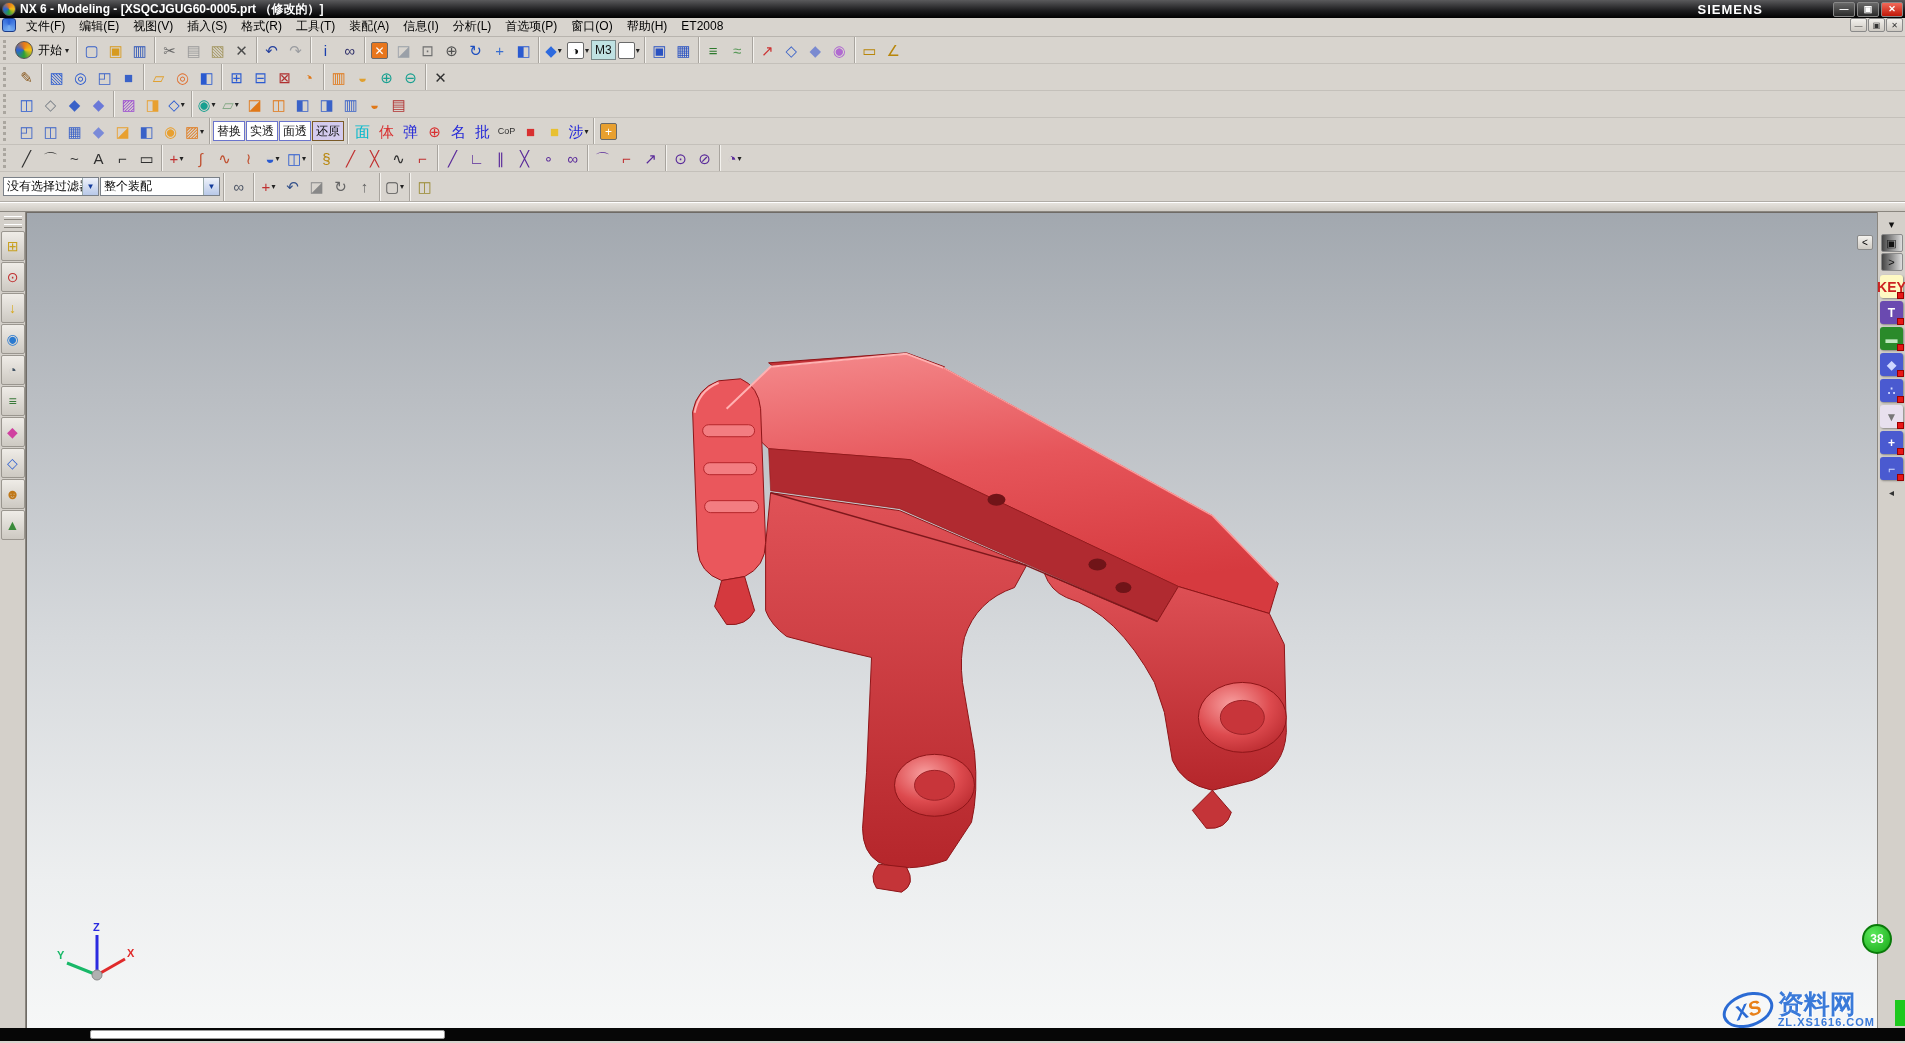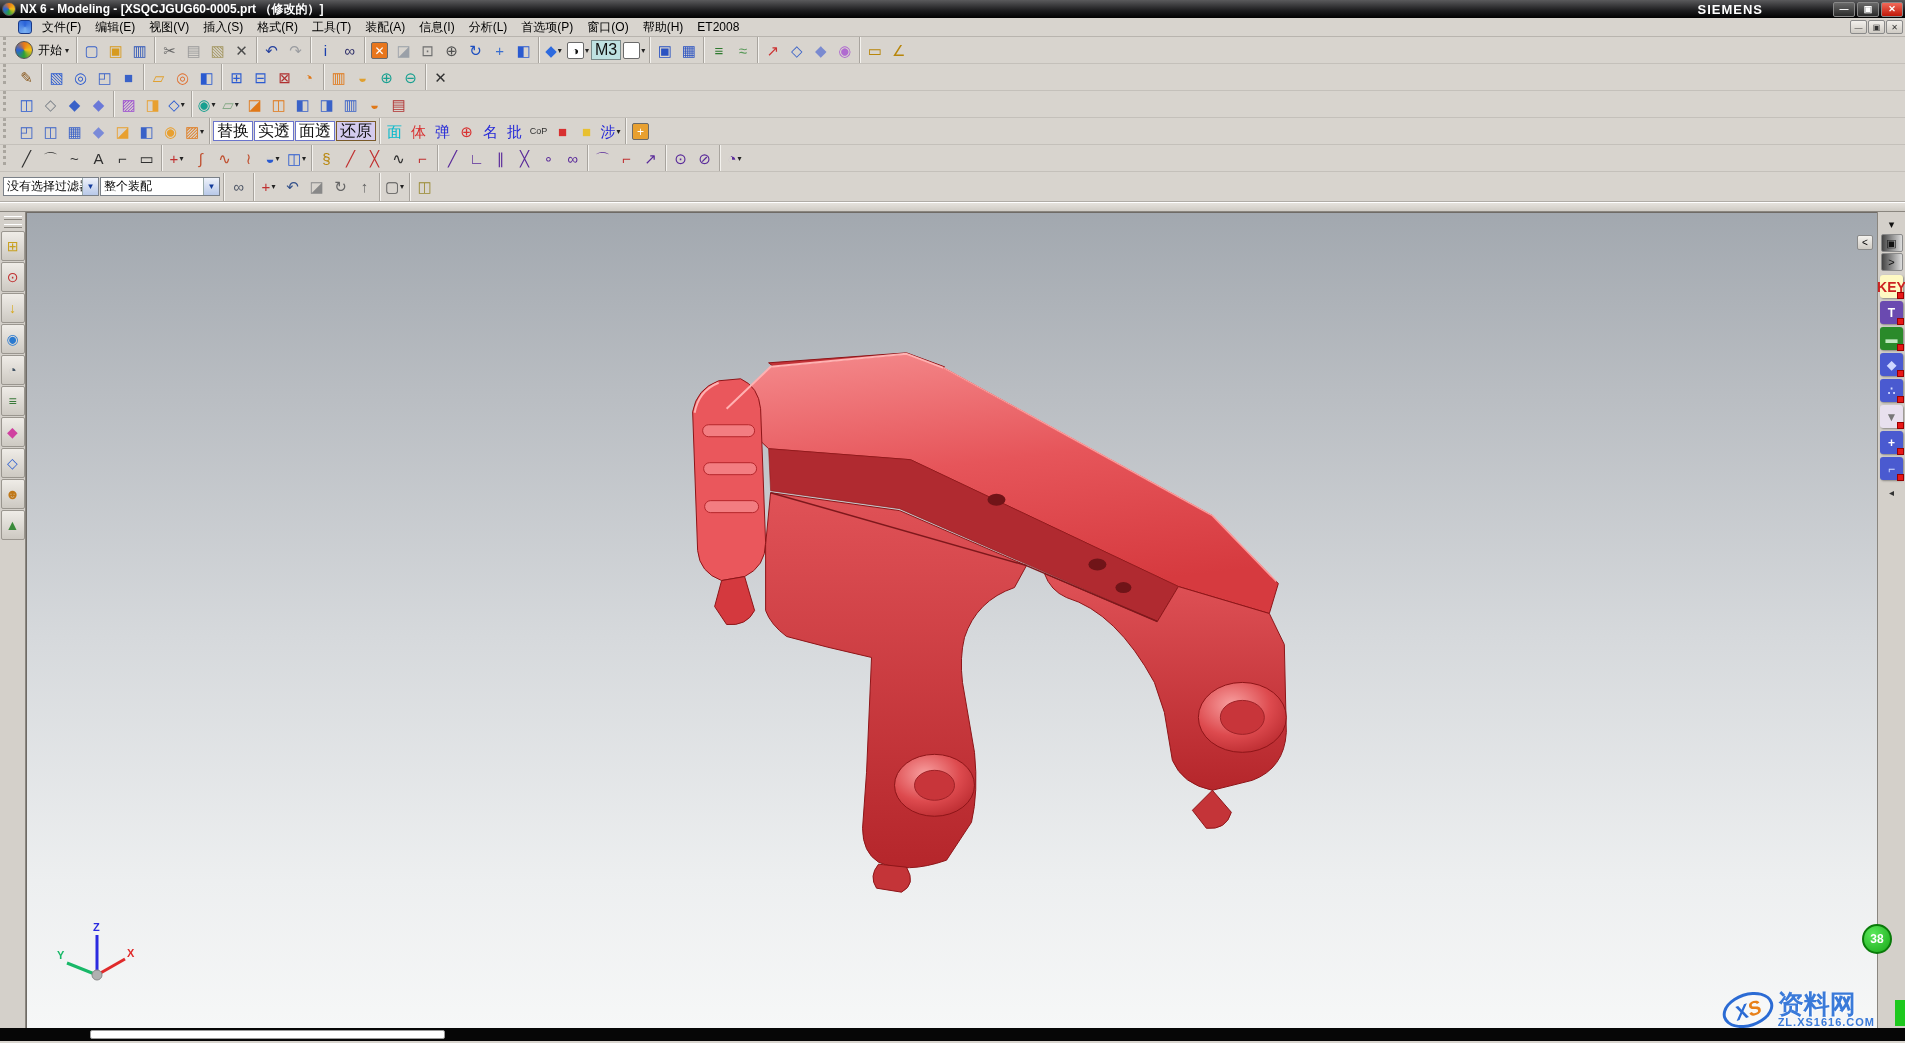--- a/index.html
+++ b/index.html
@@ -14,7 +14,7 @@
   .winbtn{width:22px;height:15px;background:linear-gradient(180deg,#6a6a6a,#2a2a2a);border:1px solid #888;color:#fff;font-size:9px;display:flex;align-items:center;justify-content:center;border-radius:2px;}
   .winbtn.close{background:linear-gradient(180deg,#f26a5a,#c01808);}
   
-  .menubar{height:19px;background:#d8d4ce;display:flex;align-items:center;font-size:12px;border-bottom:1px solid #b8b4ae;padding-left:18px;}
+  .menubar{height:19px;background:#d8d4ce;display:flex;font-size:12px;border-bottom:1px solid #b8b4ae;padding-left:2px;}
   .menu-item{padding:1px 7px;white-space:nowrap;}
   .menu-spacer{flex:1;}
   .docbtns{display:flex;gap:1px;margin-right:2px;}

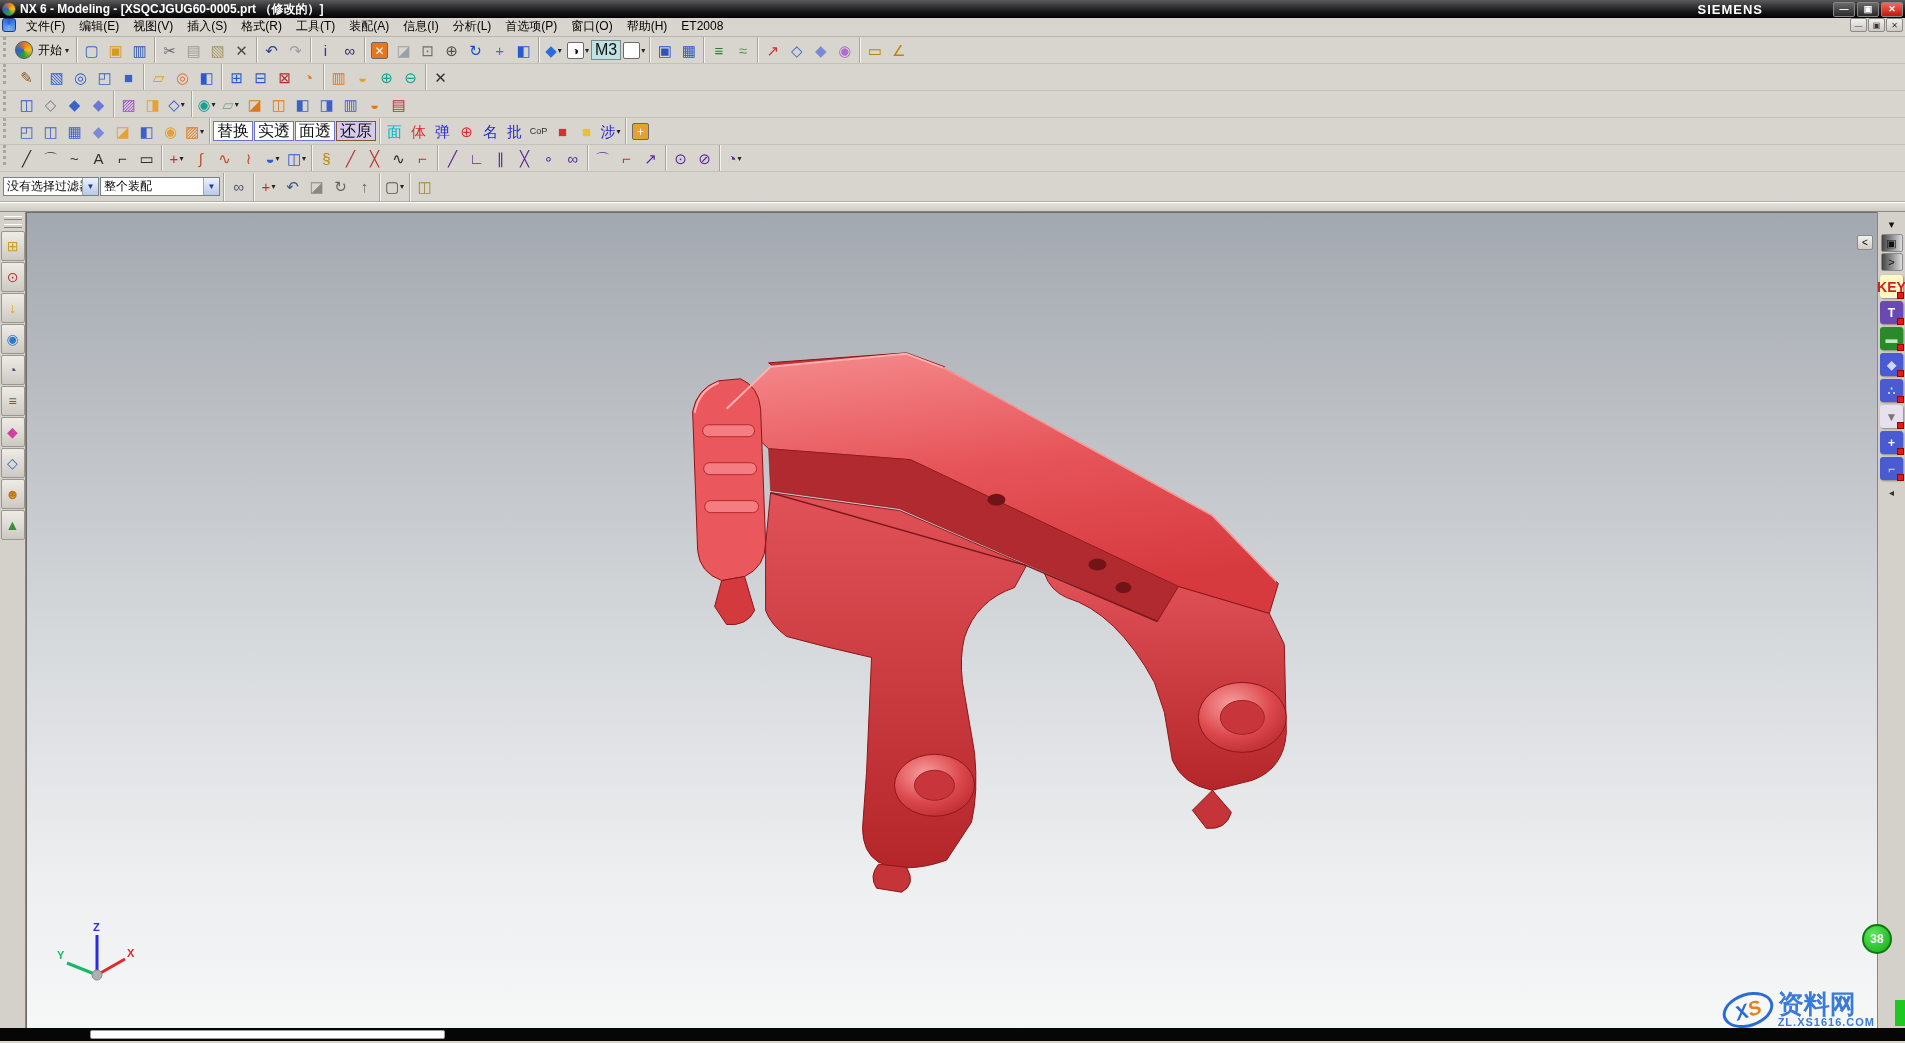--- a/index.html
+++ b/index.html
@@ -21,7 +21,7 @@
   .docbtn{width:17px;height:14px;background:linear-gradient(180deg,#f2f0ec,#cfcbc4);border:1px solid #8a8a8a;font-size:8px;display:flex;align-items:center;justify-content:center;color:#333;border-radius:2px;}
   .sysicon{width:14px;height:14px;border-radius:3px;background:conic-gradient(#2a62d8,#79b0f2,#2a62d8);margin-right:3px;border:1px solid #1a3a88;}
   
-  .tbrow{height:27px;display:flex;align-items:flex-start;background:#d8d4ce;border-bottom:1px solid #c4c0ba;padding-left:1px;}
+  .tbrow{height:27px;display:flex;align-items:center;background:#d8d4ce;border-bottom:1px solid #c4c0ba;padding-left:1px;}
   .tbrow::before{content:"";width:4px;height:20px;border-left:3px dotted #aaa69f;margin:0 2px;}
   .tbgroup{display:flex;align-items:center;height:26px;padding:0 3px;border-left:1px solid #a8a49e;box-shadow:inset 1px 0 0 #f4f2ee;gap:1px;}
   .tbgroup:first-child{border-left:none;box-shadow:none;}

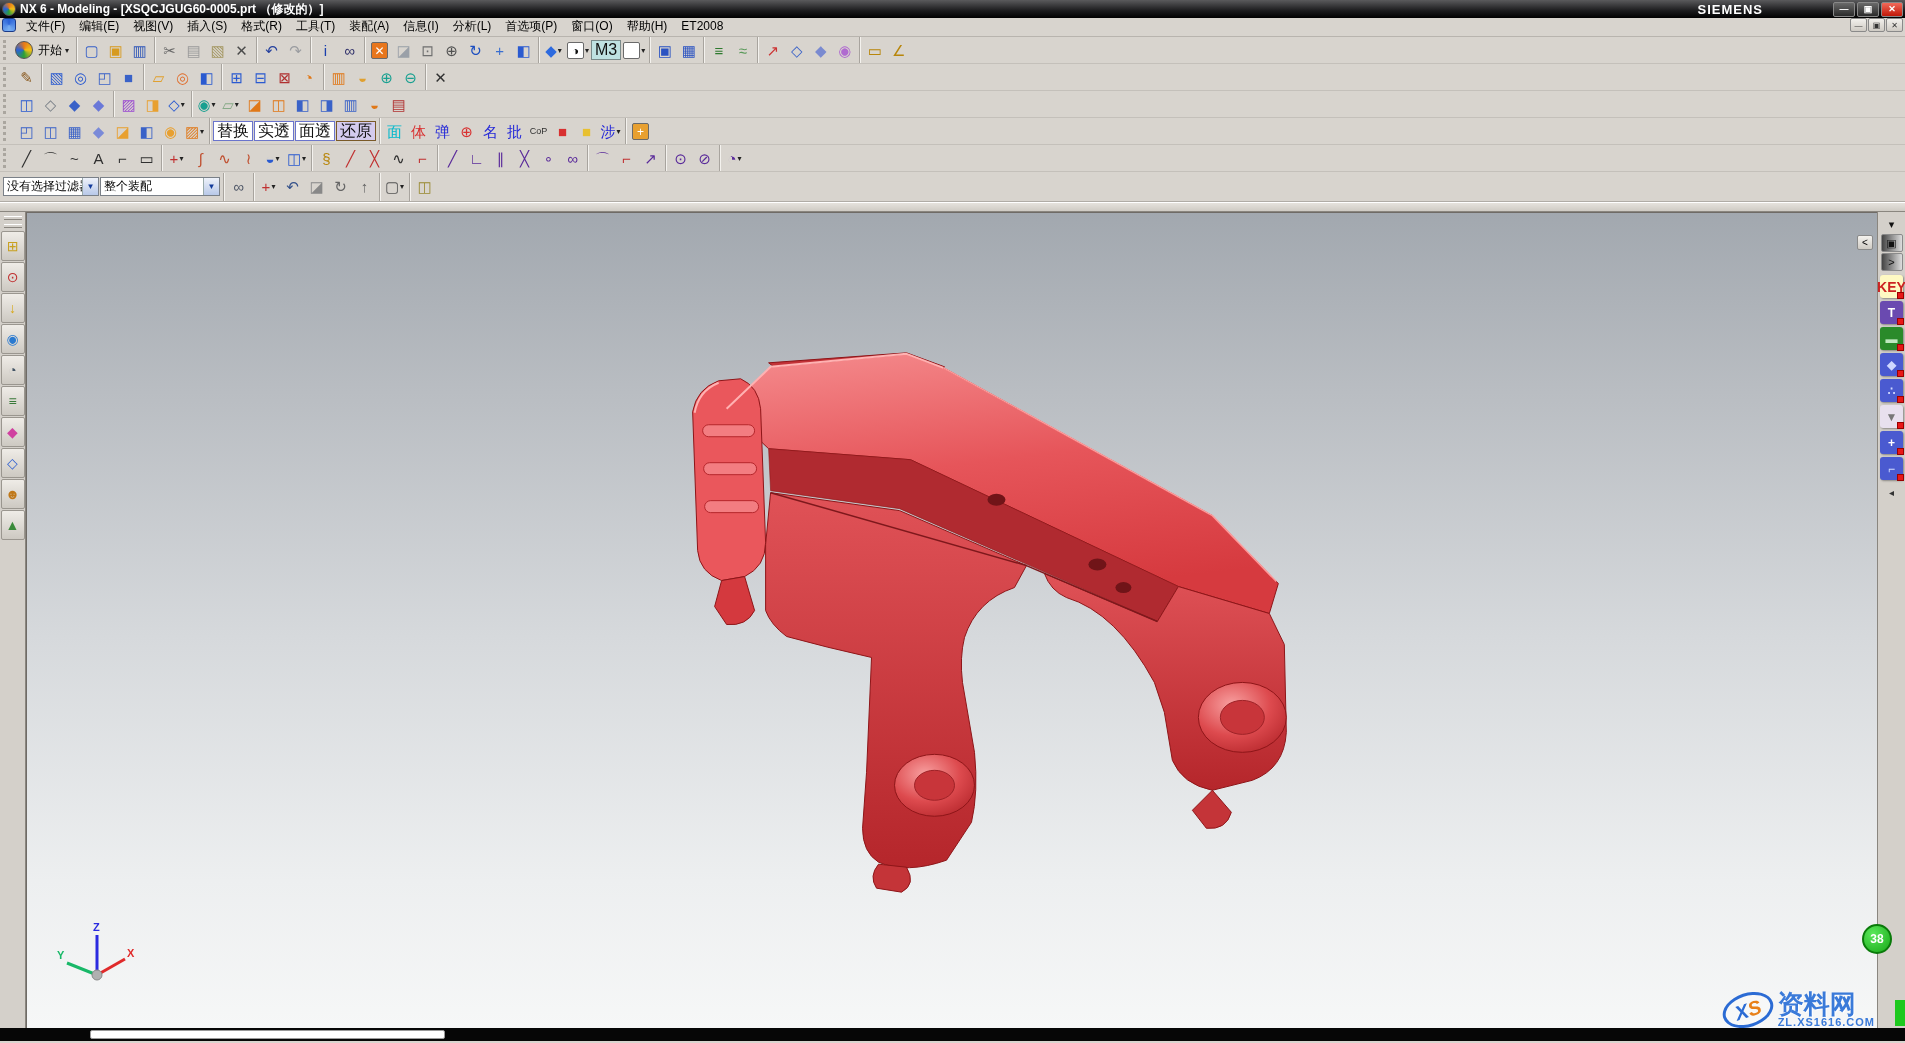--- a/index.html
+++ b/index.html
@@ -29,7 +29,7 @@
   .glyph{font-size:15px;line-height:1;}
   .glyph.boxed{width:17px;height:17px;line-height:16px;text-align:center;border:1px solid #6a6a6a;border-radius:2px;font-size:12px;}
   .caret{font-size:8px;color:#222;margin-left:1px;}
-  .txtbtn{font-size:16px;border:1px solid #6a74cc;background:#fff;padding:5px 3px;height:20px;line-height:18px;color:#111;white-space:nowrap;display:inline-flex;align-items:center;}
+  .txtbtn{font-size:12px;border:1px solid #6a74cc;background:#fff;padding:5px 3px;height:20px;line-height:18px;color:#111;white-space:nowrap;display:inline-flex;align-items:center;}
   .txtbtn.sel{background:#d4cbee;border-color:#7a5a28;}
   .txtbtn.chip{border:1px solid #7a8a8a;}
   .flatbtn{display:inline-flex;align-items:center;gap:2px;font-size:12px;padding:0 4px;height:22px;}

